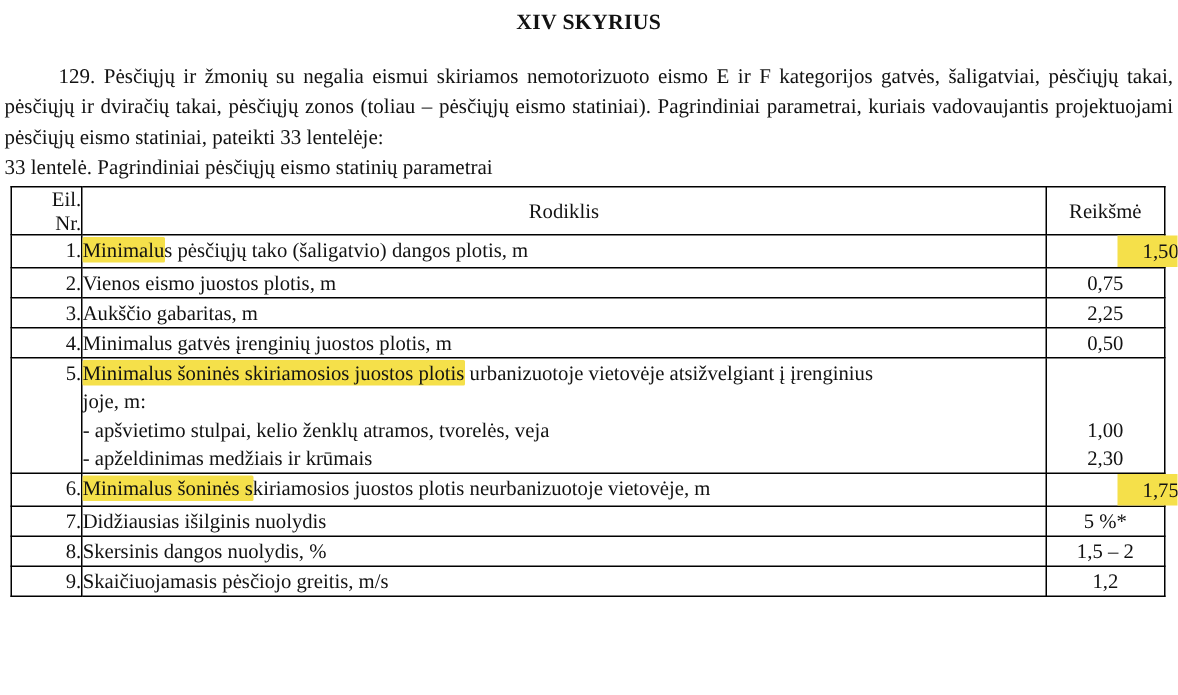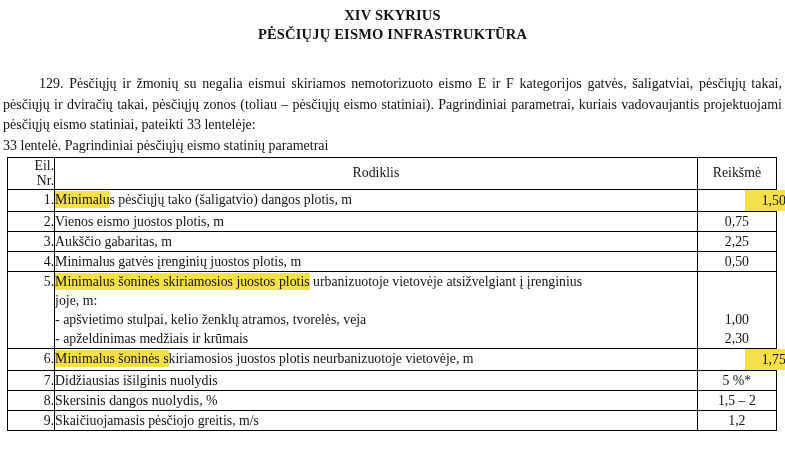--- a/index.html
+++ b/index.html
@@ -44,7 +44,6 @@
 
   <div class="heading">
     <div>XIV SKYRIUS</div>
-    <div>PĖSČIŲJŲ EISMO INFRASTRUKTŪRA</div>
   </div>
 
   <div class="hgap"></div>

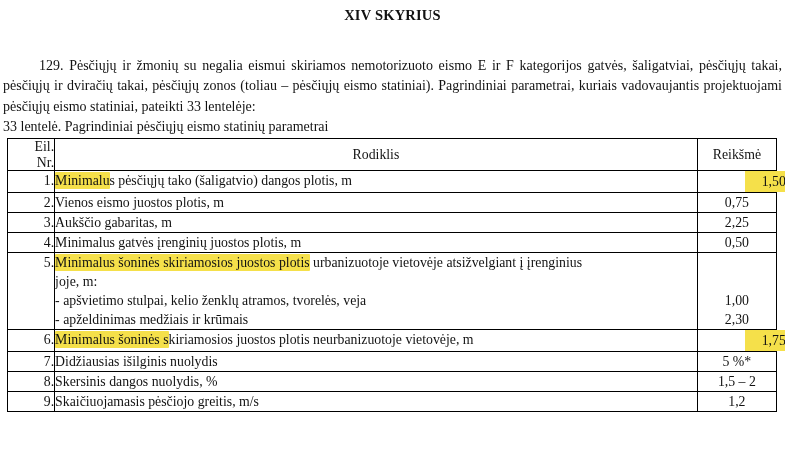--- a/index.html
+++ b/index.html
@@ -12,7 +12,7 @@
   .heading{ text-align:center;font-weight:bold;font-size:14.5px;line-height:18.5px;letter-spacing:.2px;}
   .hgap{height:17px;}
   .para{
-    margin-top:14px;
+    margin-top:0;
     font-size:14px;line-height:20.5px;text-align:justify;text-indent:36px;
   }
   .caption{font-size:14px;line-height:18px;margin-top:1px;}

